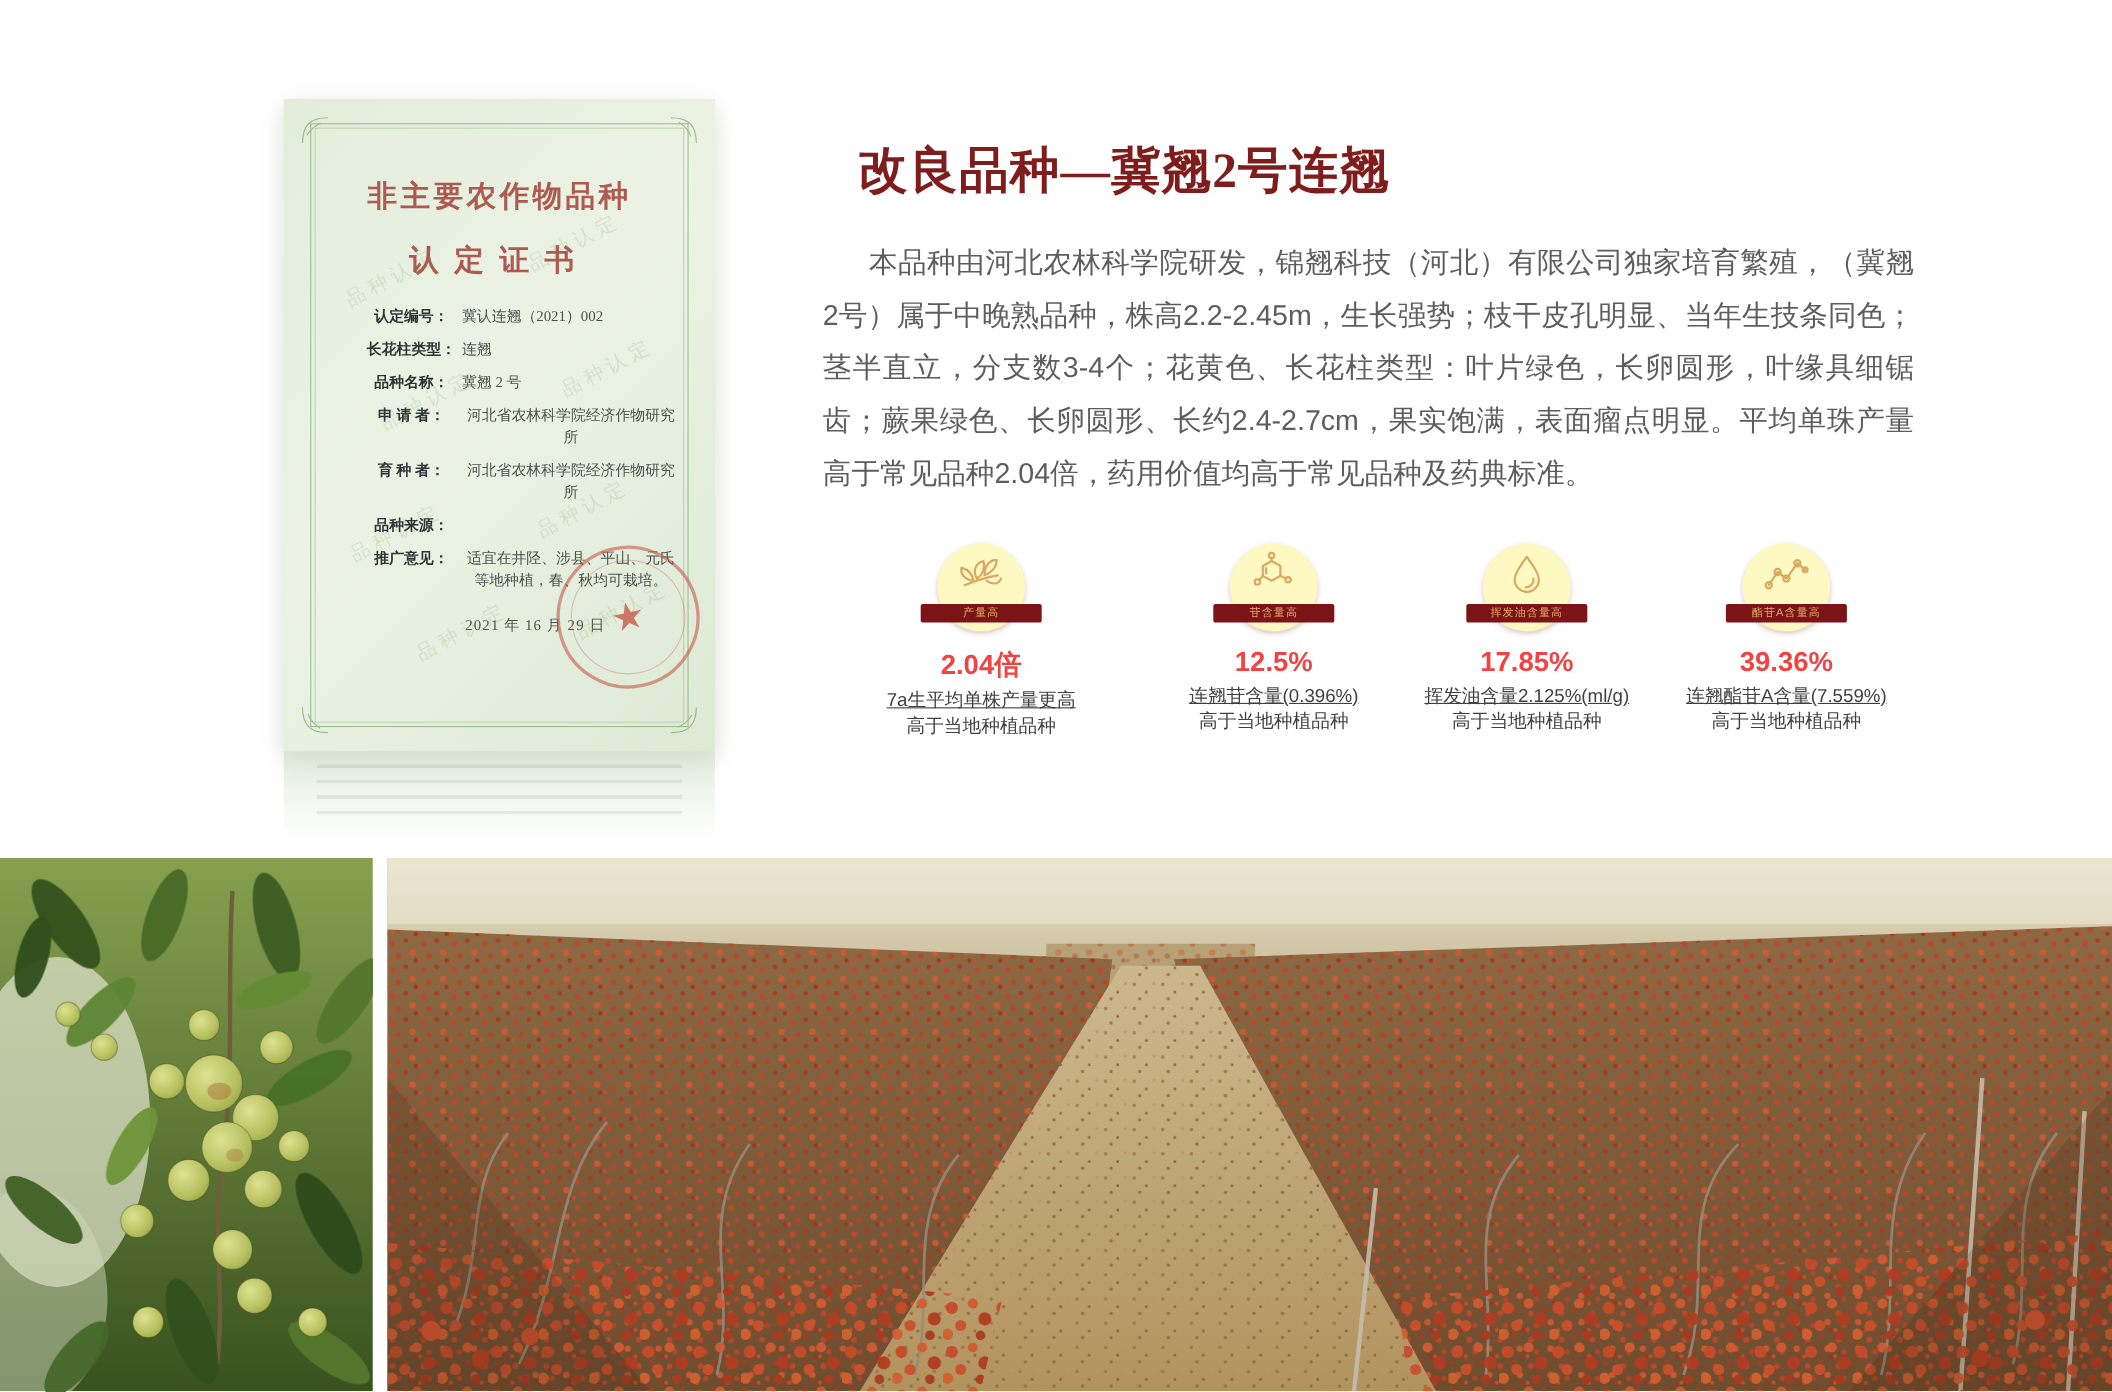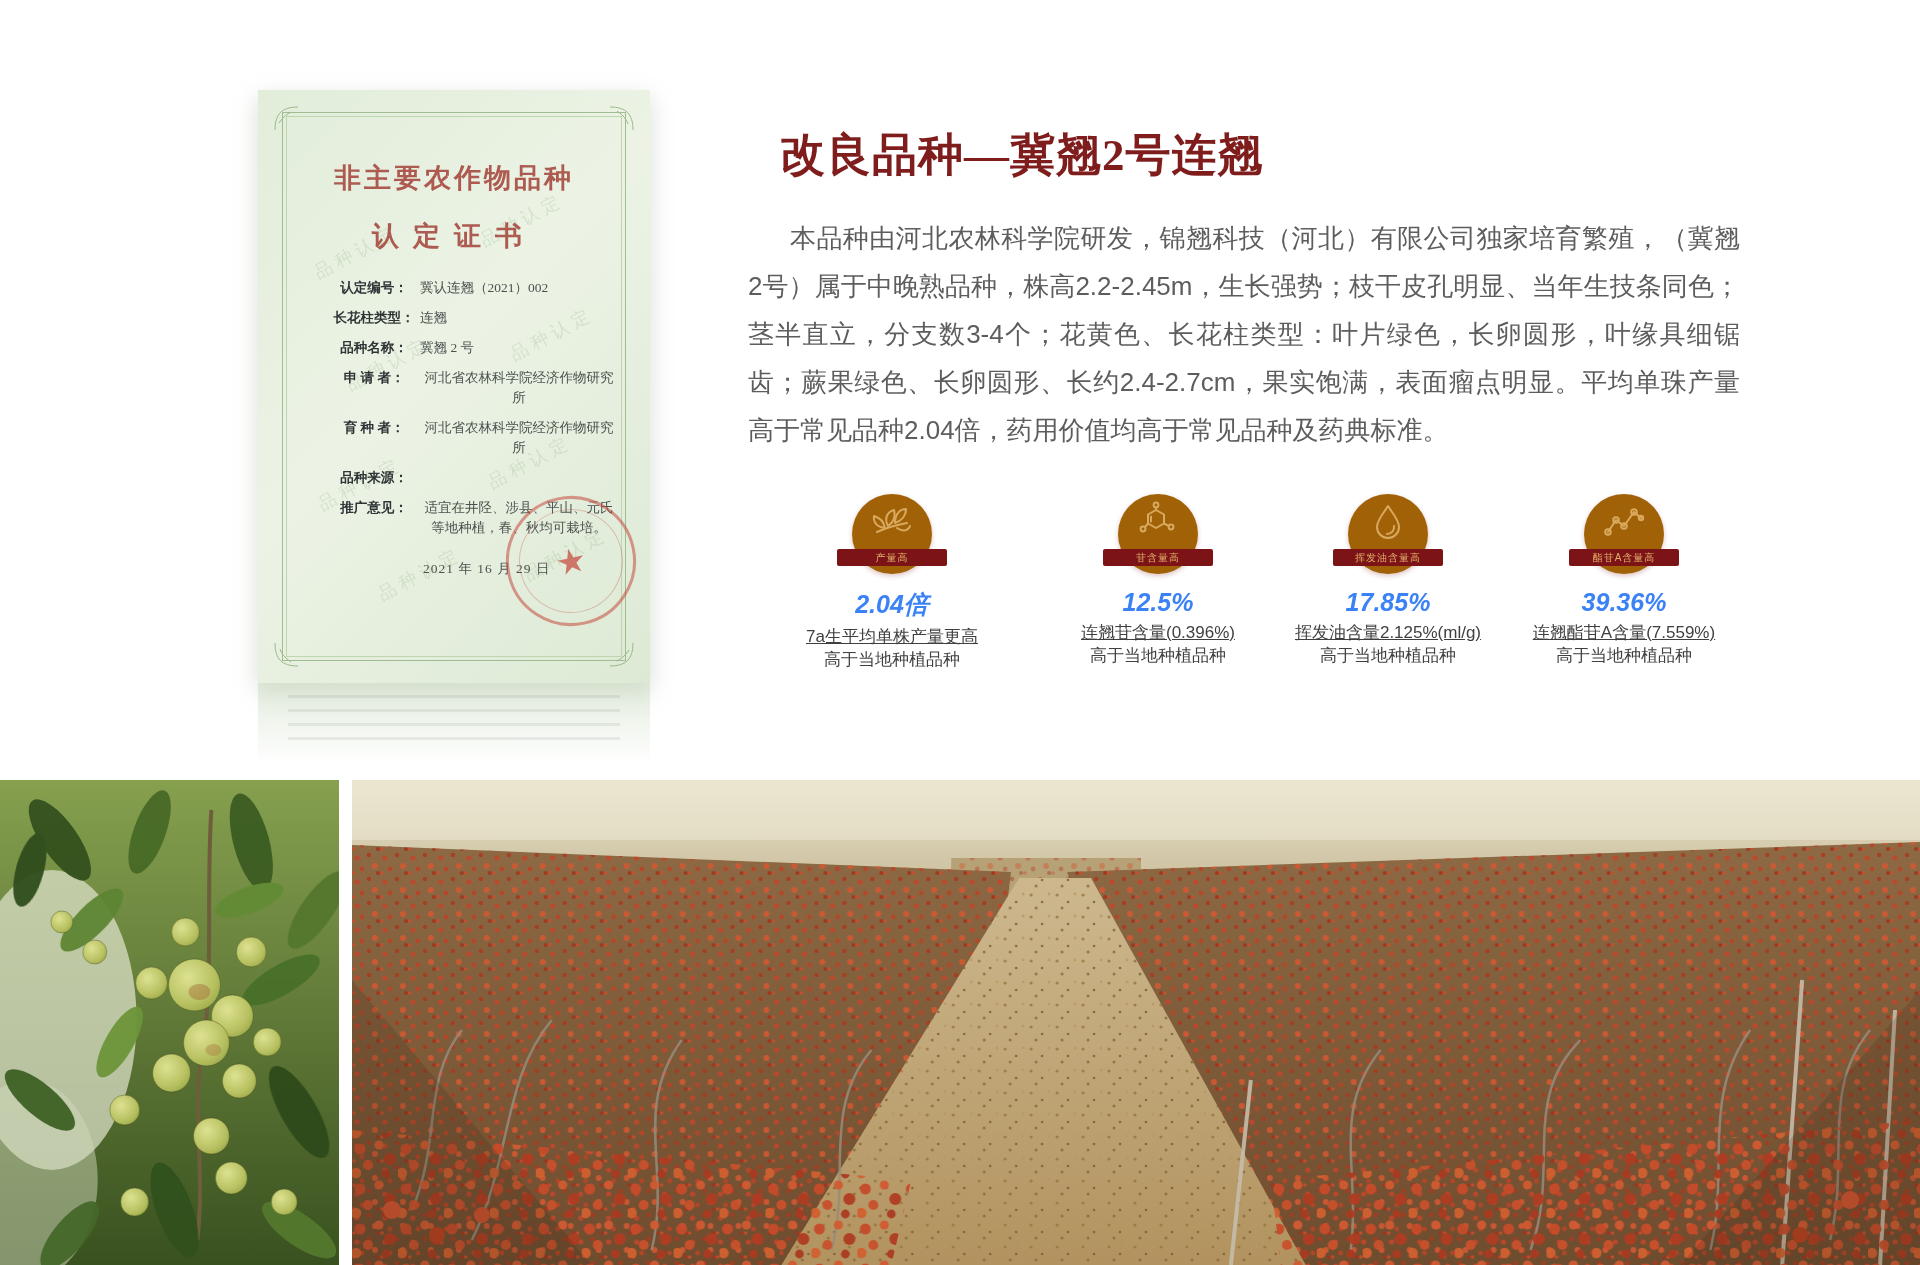--- a/index.html
+++ b/index.html
@@ -57,7 +57,7 @@
   
   .stat{position:absolute;top:494px;width:270px;text-align:center;}
   .stat-1{left:757px;} .stat-2{left:1023px;} .stat-3{left:1253px;} .stat-4{left:1489px;}
-  .badge{width:80px;height:80px;border-radius:50%;background:#a16207;position:relative;margin:0 auto;
+  .badge{width:80px;height:80px;border-radius:50%;background:#fef9c3;position:relative;margin:0 auto;
     box-shadow:0 2px 5px rgba(120,20,20,.25);}
   .badge-icon{position:absolute;left:18px;top:6px;width:44px;height:44px;stroke:#d9a95f;fill:none;
     stroke-width:2;stroke-linecap:round;stroke-linejoin:round;}

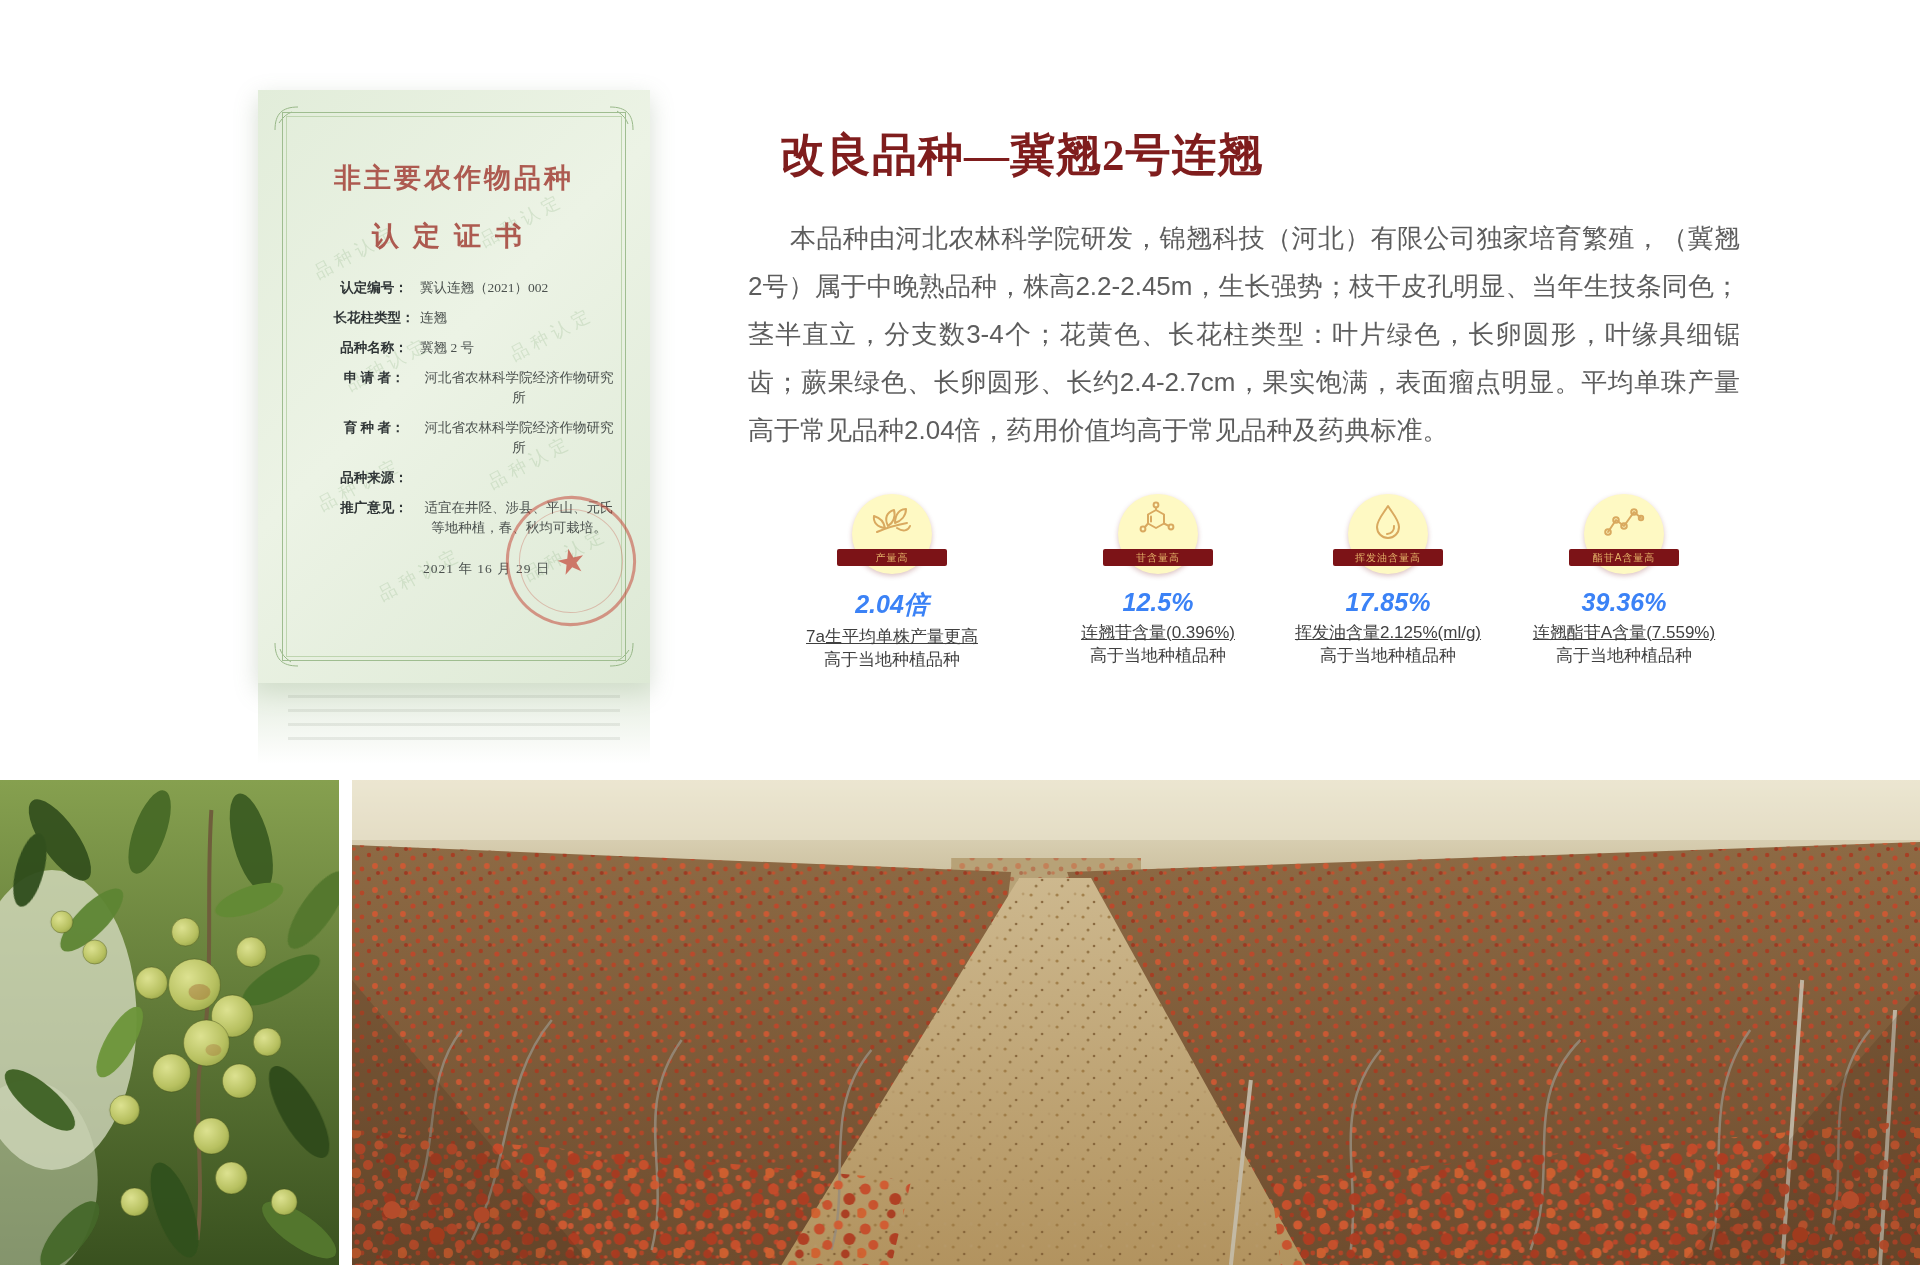--- a/index.html
+++ b/index.html
@@ -64,7 +64,7 @@
   .ribbon{position:absolute;top:55px;left:50%;transform:translateX(-50%);min-width:96px;height:17px;
     line-height:17px;background:#7c1317;color:#e2b067;font-size:10px;letter-spacing:1px;
     padding:0 7px;white-space:nowrap;border-radius:2px;}
-  .stat-value{margin-top:14px;font-size:25px;font-weight:bold;color:#3b82f6;font-style:italic;}
+  .stat-value{margin-top:14px;font-size:25px;font-weight:bold;color:#ef4444;}
   .stat-line{font-size:17px;color:#3f3f3f;line-height:23px;}
   .stat-line.first{margin-top:4px;text-decoration:underline;}
 

